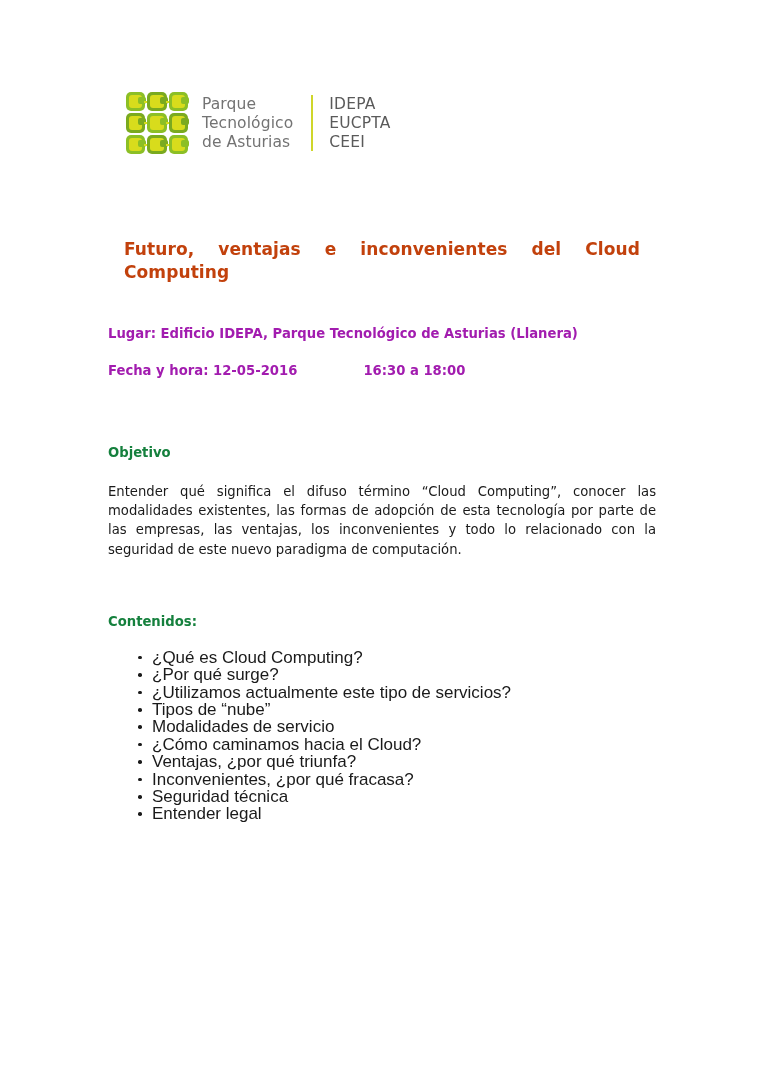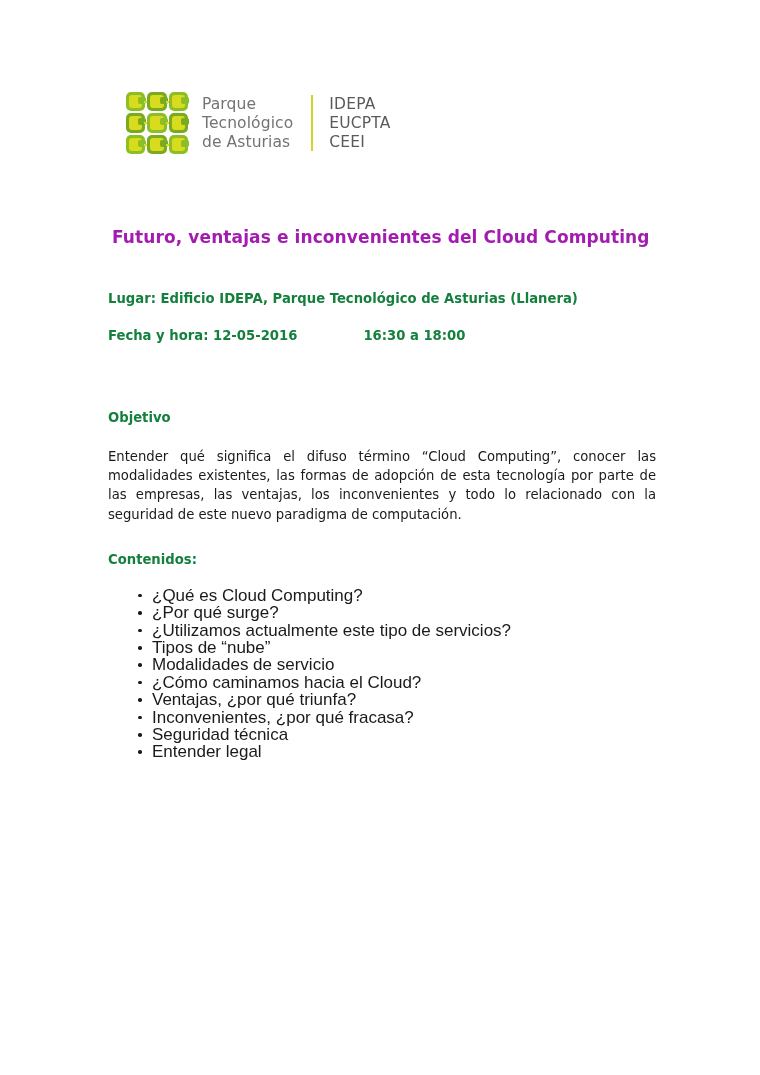--- a/index.html
+++ b/index.html
@@ -178,10 +178,10 @@
     font-weight: bold;
     font-size: 17px;
     line-height: 23px;
-    color: #a21caf;
+    color: #c2410c;
     text-align: justify;
     text-align-last: left;
-    margin: 4px;
+    margin: 16px;
     letter-spacing: 0.1px;
   }
 

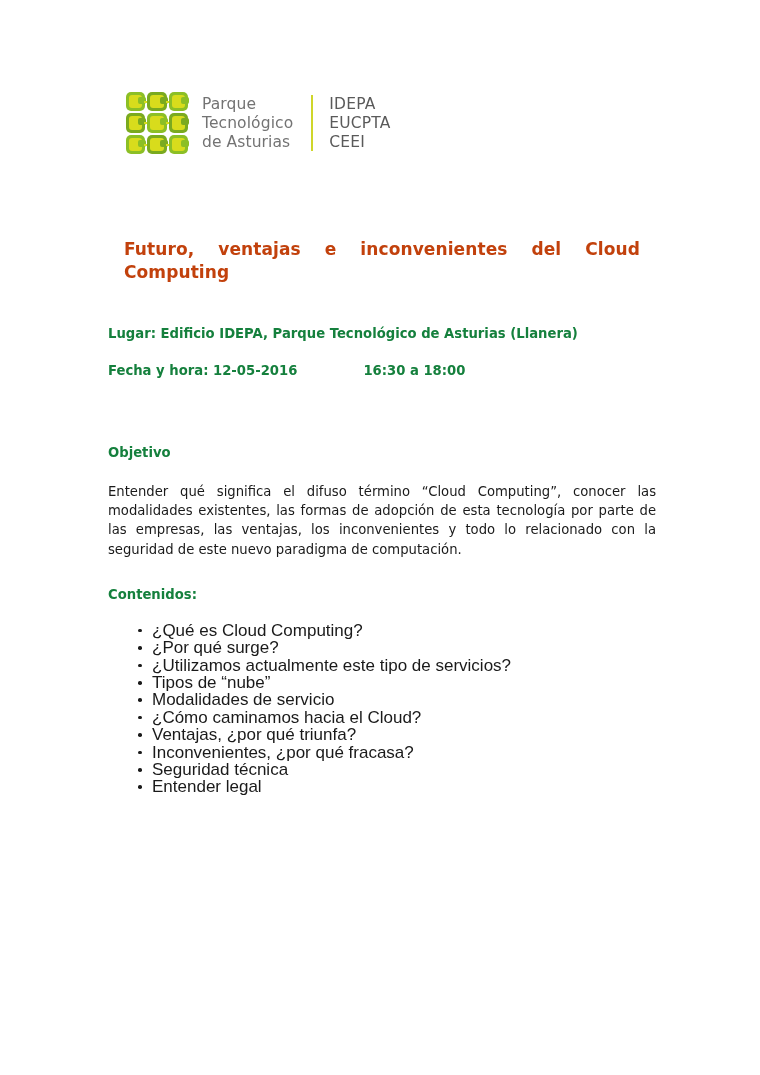--- a/index.html
+++ b/index.html
@@ -191,7 +191,7 @@
     font-weight: bold;
     font-size: 13.2px;
     line-height: 18px;
-    color: #15803d;
+    color: #a21caf;
     margin: 0;
     white-space: nowrap;
   }

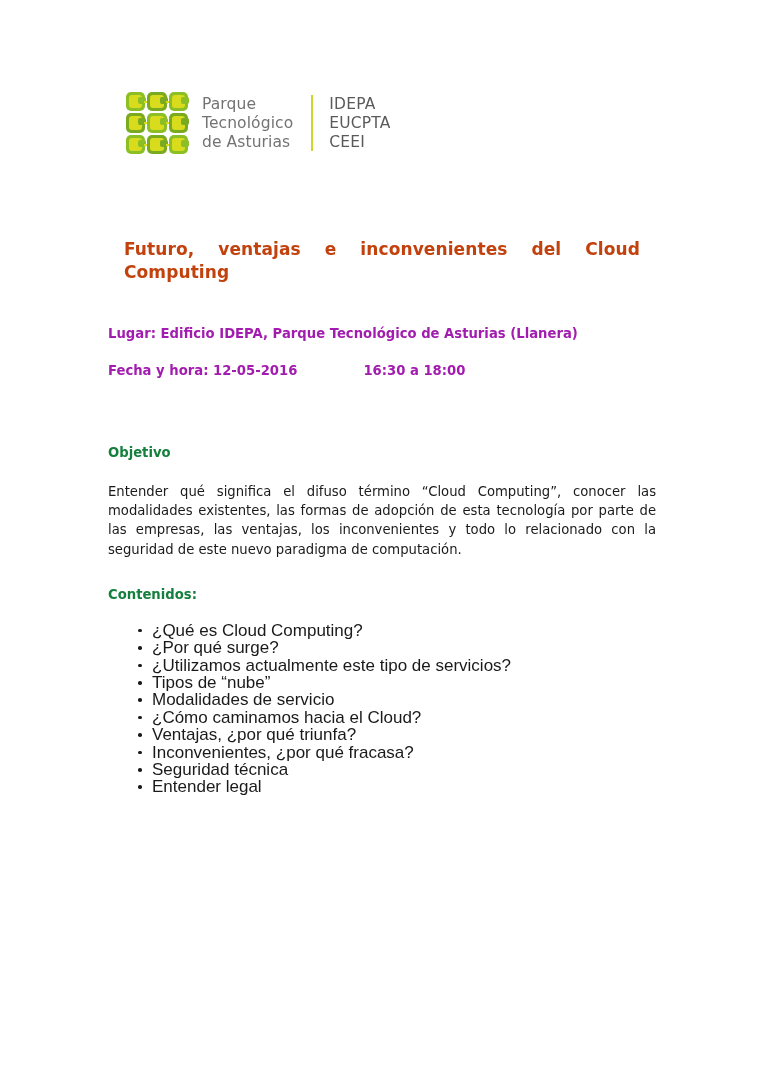--- a/index.html
+++ b/index.html
@@ -217,7 +217,7 @@
     margin: 20px 0 0 0;
   }
 
-  .section-contenidos { margin-top: 27px; }
+  .section-contenidos { margin-top: 54px; }
 
   .bullet-list {
     margin: 18px 0 0 0;

